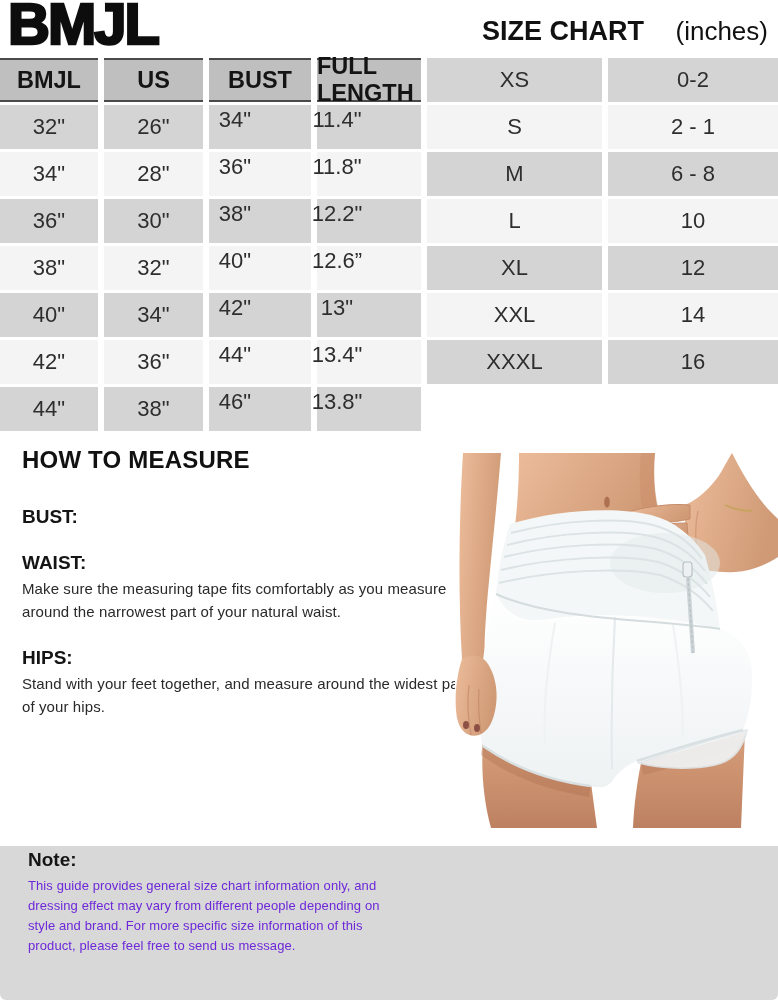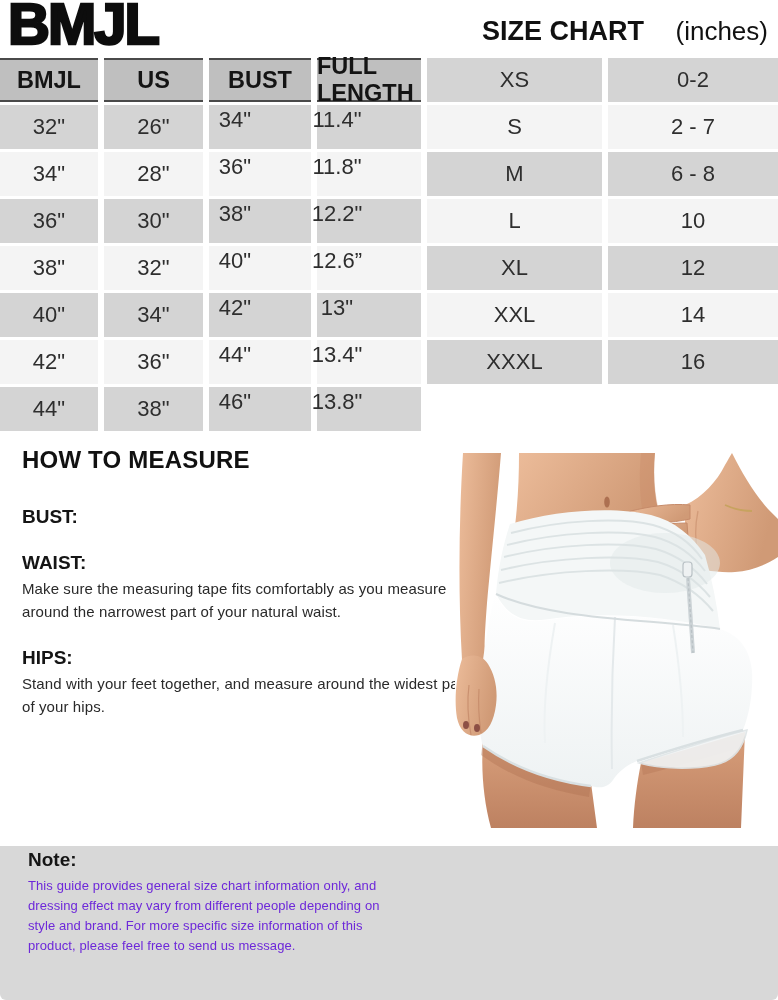--- a/index.html
+++ b/index.html
@@ -96,7 +96,7 @@
     <div class="c rg col-fl">11.4"</div>
 
     <div class="c rw">S</div>
-    <div class="c rw">2 - 7</div>
+    <div class="c rw">2 - 1</div>
     <div class="c rw">34"</div>
     <div class="c rw">28"</div>
     <div class="c rw col-hip">36"</div>

